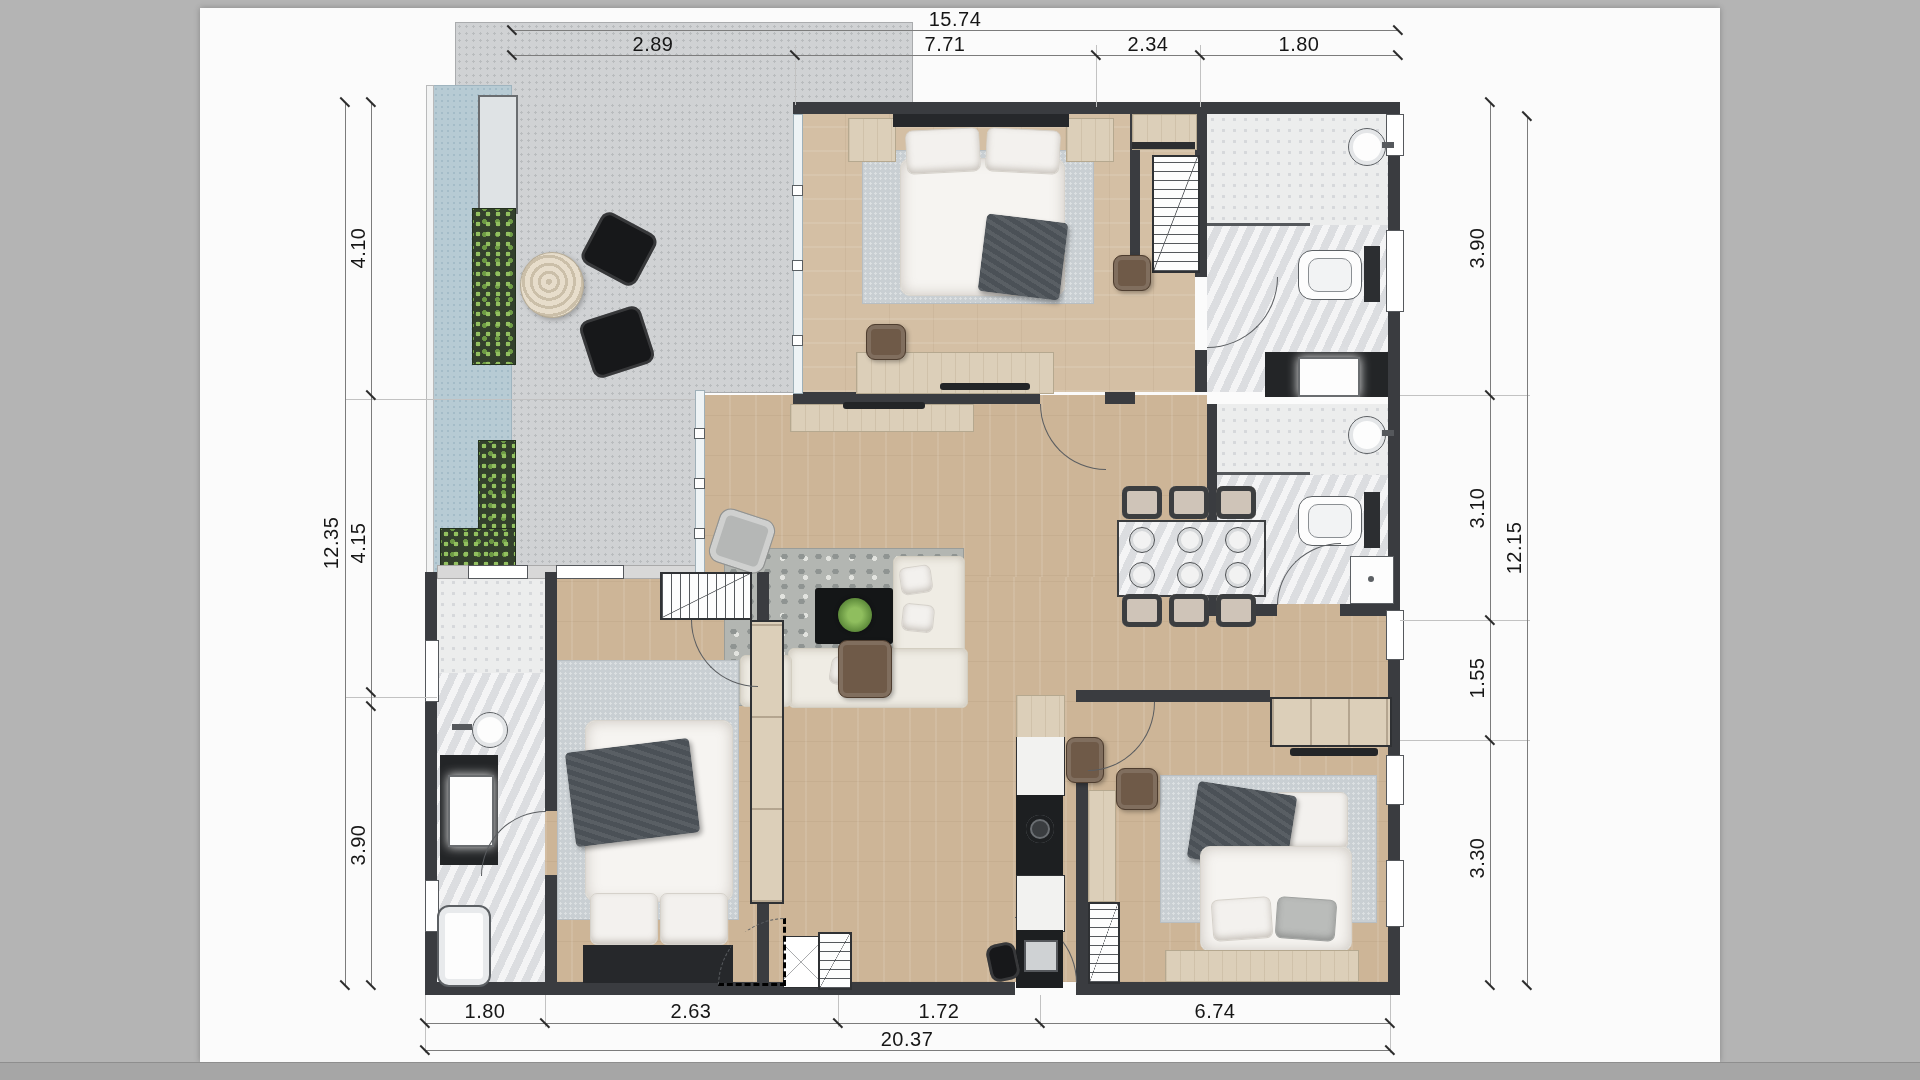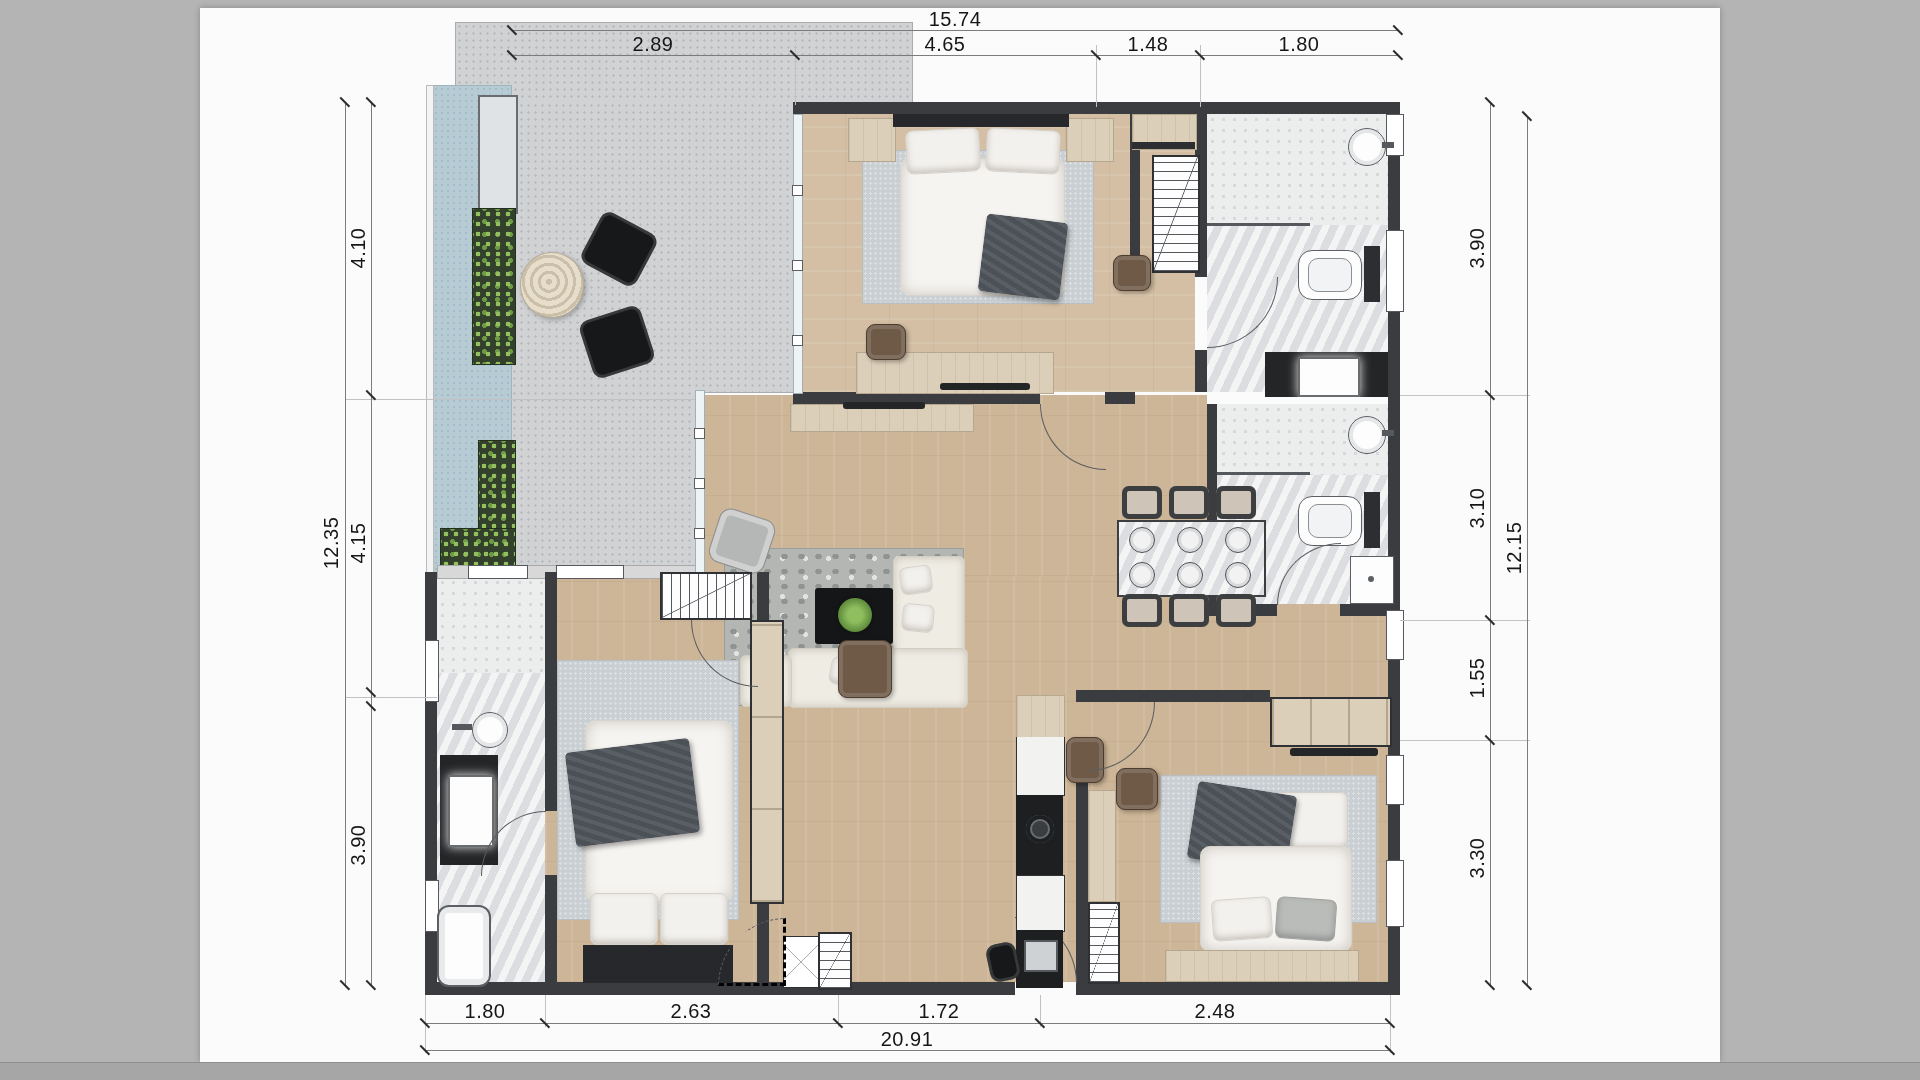--- a/index.html
+++ b/index.html
@@ -262,7 +262,7 @@
     <div class="tick" style="left:1200px;top:55px;"></div>
   <div class="tick" style="left:1398px;top:55px;"></div>
   <span class="dl" style="left:653px;top:44px;">2.89</span>
-  <span class="dl" style="left:945px;top:44px;">4.65</span>
+  <span class="dl" style="left:945px;top:44px;">7.71</span>
   <span class="dl" style="left:1148px;top:44px;">1.48</span>
   <span class="dl" style="left:1299px;top:44px;">1.80</span>
 

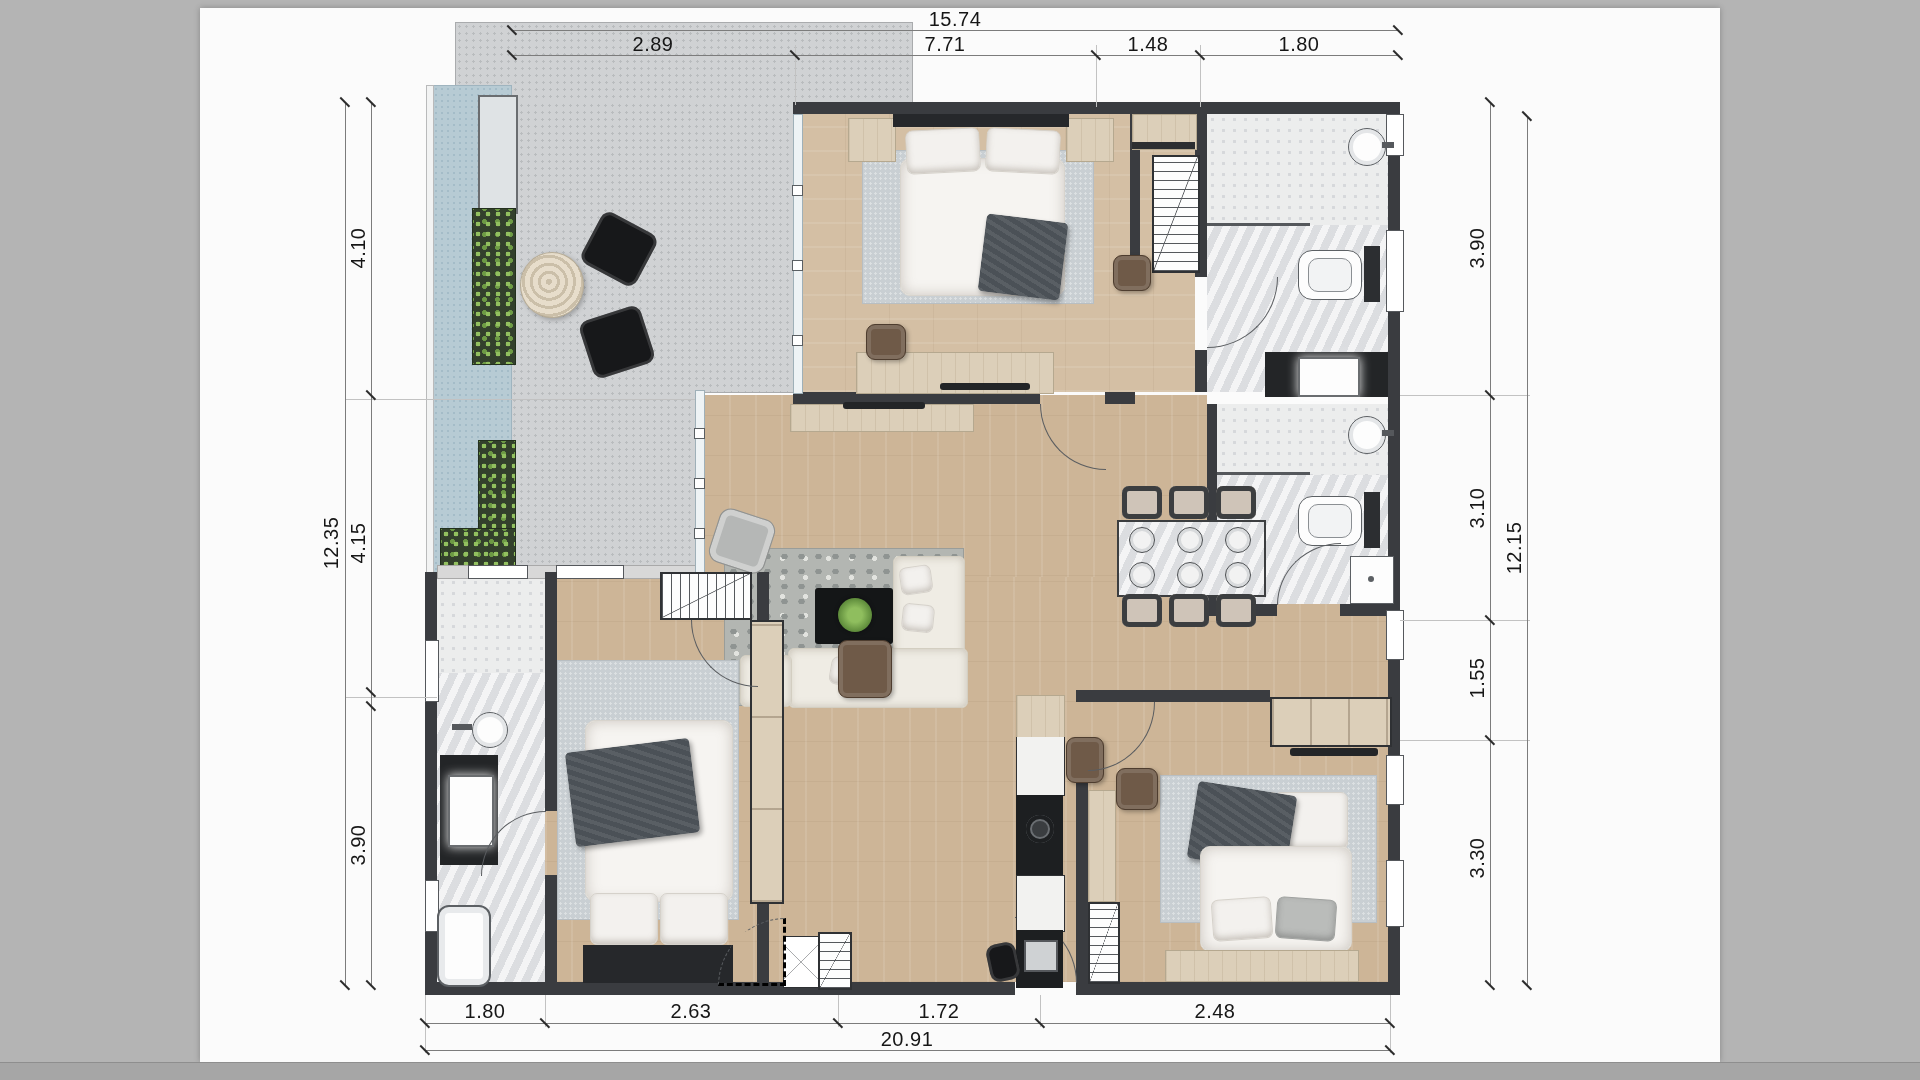--- a/index.html
+++ b/index.html
@@ -263,7 +263,7 @@
   <div class="tick" style="left:1398px;top:55px;"></div>
   <span class="dl" style="left:653px;top:44px;">2.89</span>
   <span class="dl" style="left:945px;top:44px;">7.71</span>
-  <span class="dl" style="left:1148px;top:44px;">1.48</span>
+  <span class="dl" style="left:1148px;top:44px;">2.34</span>
   <span class="dl" style="left:1299px;top:44px;">1.80</span>
 
   <div class="dim-v" style="left:345px;top:102px;height:883px;"></div>

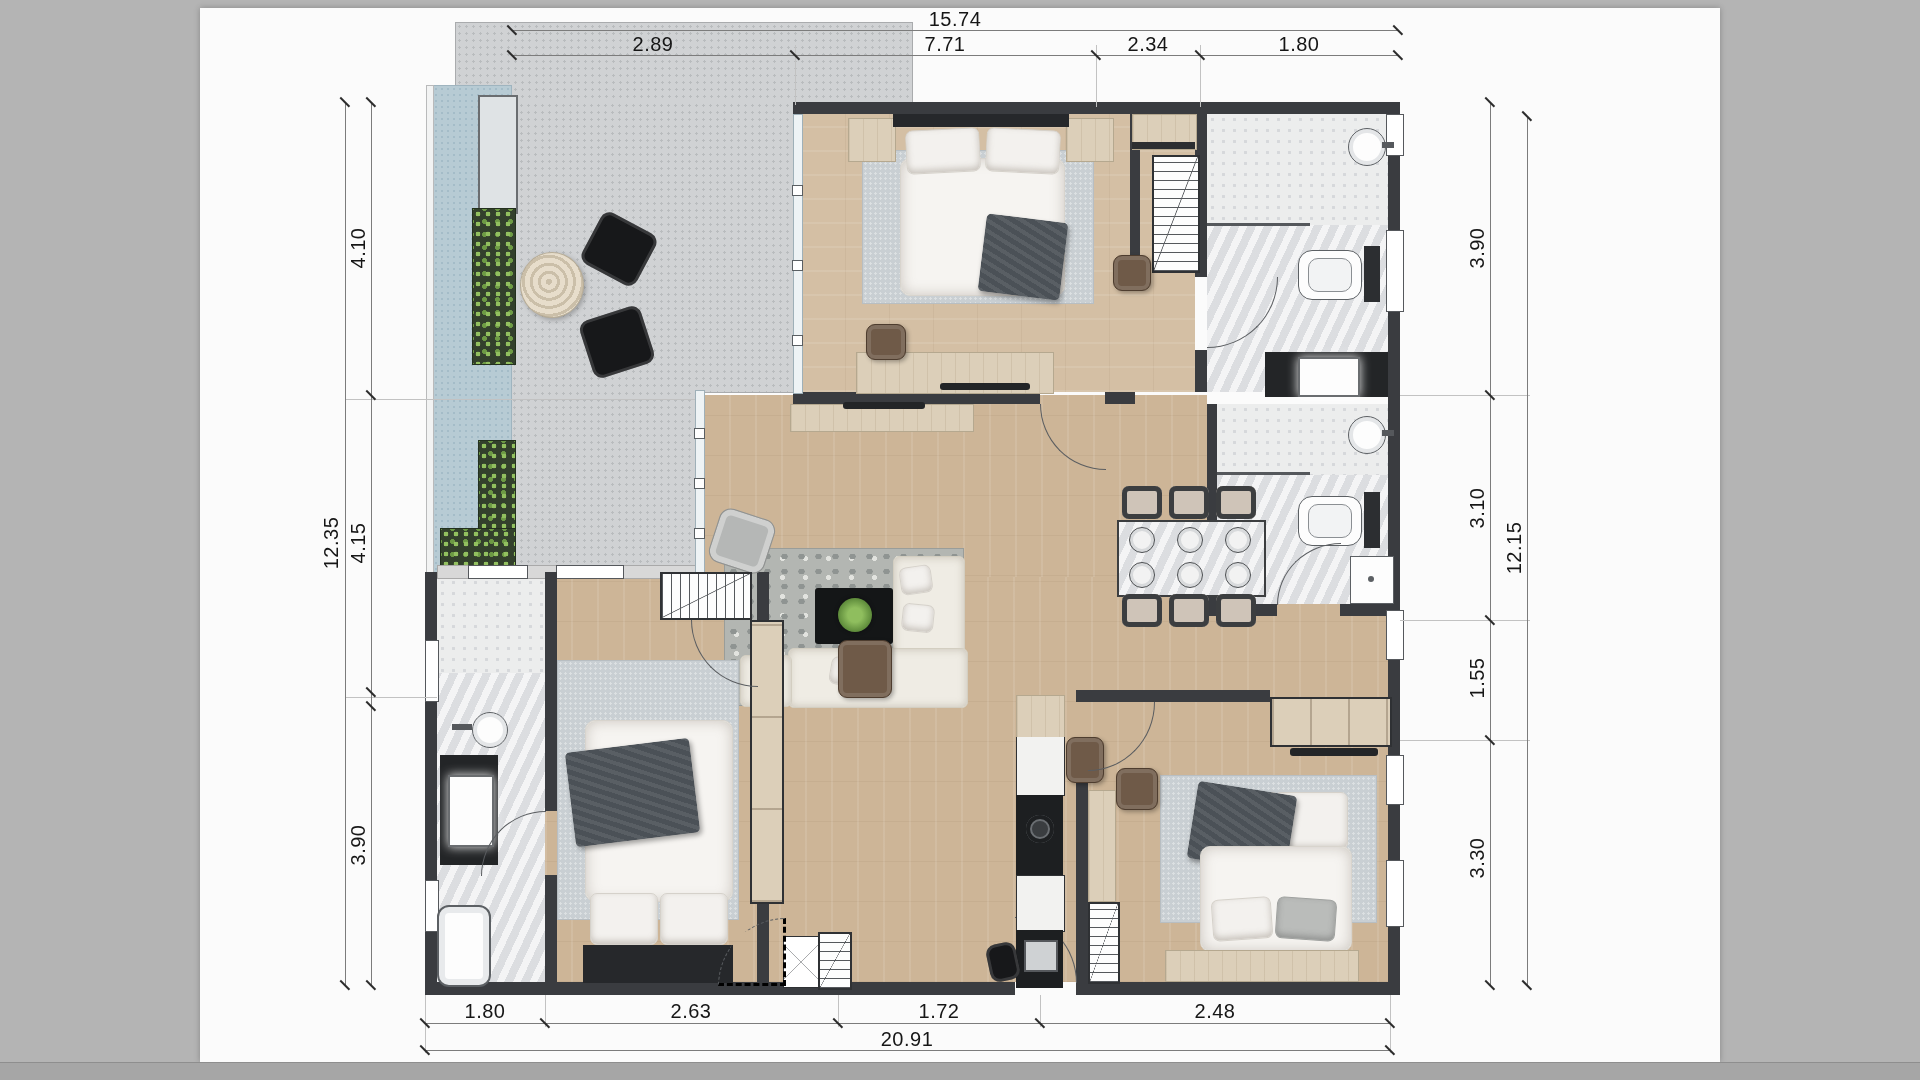--- a/index.html
+++ b/index.html
@@ -304,7 +304,7 @@
   <span class="dl" style="left:485px;top:1011px;">1.80</span>
   <span class="dl" style="left:691px;top:1011px;">2.63</span>
   <span class="dl" style="left:939px;top:1011px;">1.72</span>
-  <span class="dl" style="left:1215px;top:1011px;">2.48</span>
+  <span class="dl" style="left:1215px;top:1011px;">6.74</span>
   <div class="dim-h" style="left:425px;top:1050px;width:965px;"></div>
   <div class="tick" style="left:425px;top:1050px;"></div>
     <div class="tick" style="left:1390px;top:1050px;"></div>

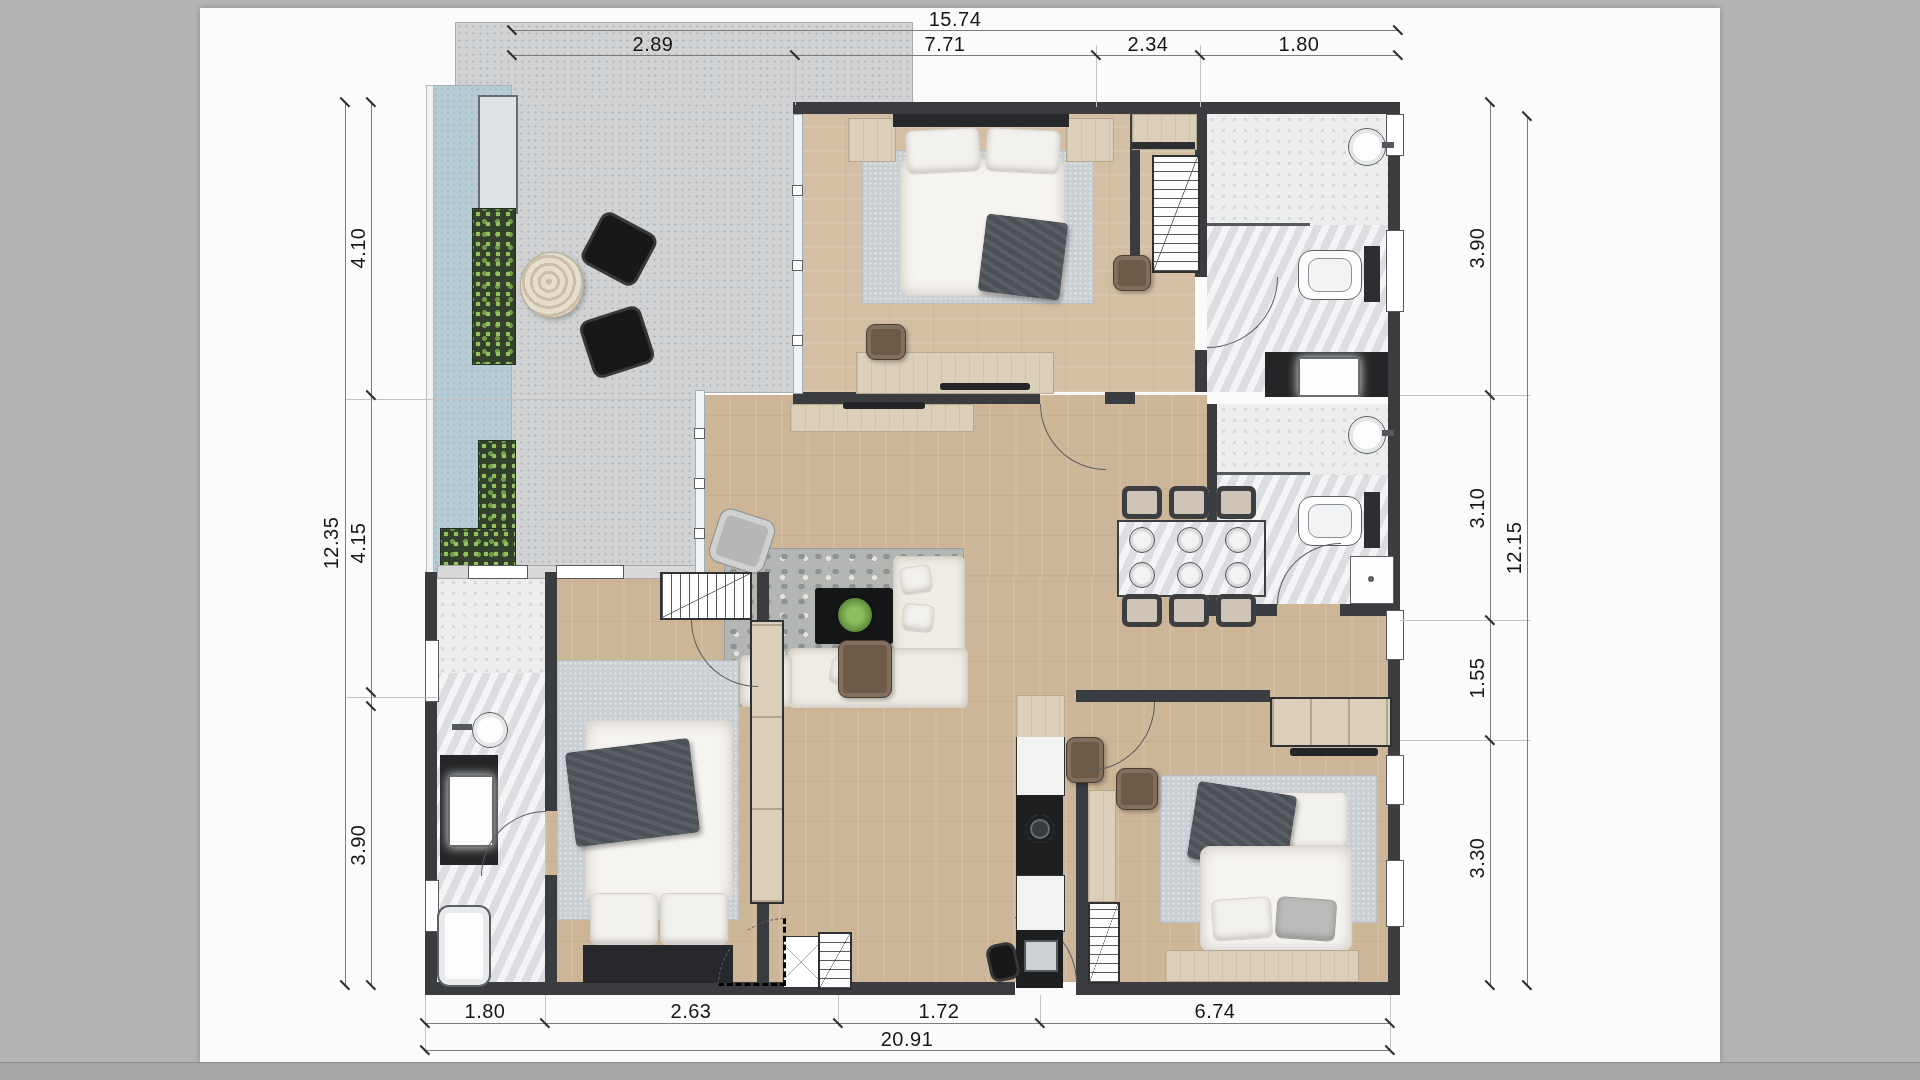--- a/index.html
+++ b/index.html
@@ -308,7 +308,7 @@
   <div class="dim-h" style="left:425px;top:1050px;width:965px;"></div>
   <div class="tick" style="left:425px;top:1050px;"></div>
     <div class="tick" style="left:1390px;top:1050px;"></div>
-  <span class="dl" style="left:907px;top:1039px;">20.91</span>
+  <span class="dl" style="left:907px;top:1039px;">20.37</span>
 
   <div class="abs" style="left:0;top:1062px;width:1920px;height:18px;background:#a6a6a6;border-top:1px solid #8e8e8e;"></div>
 </div>

